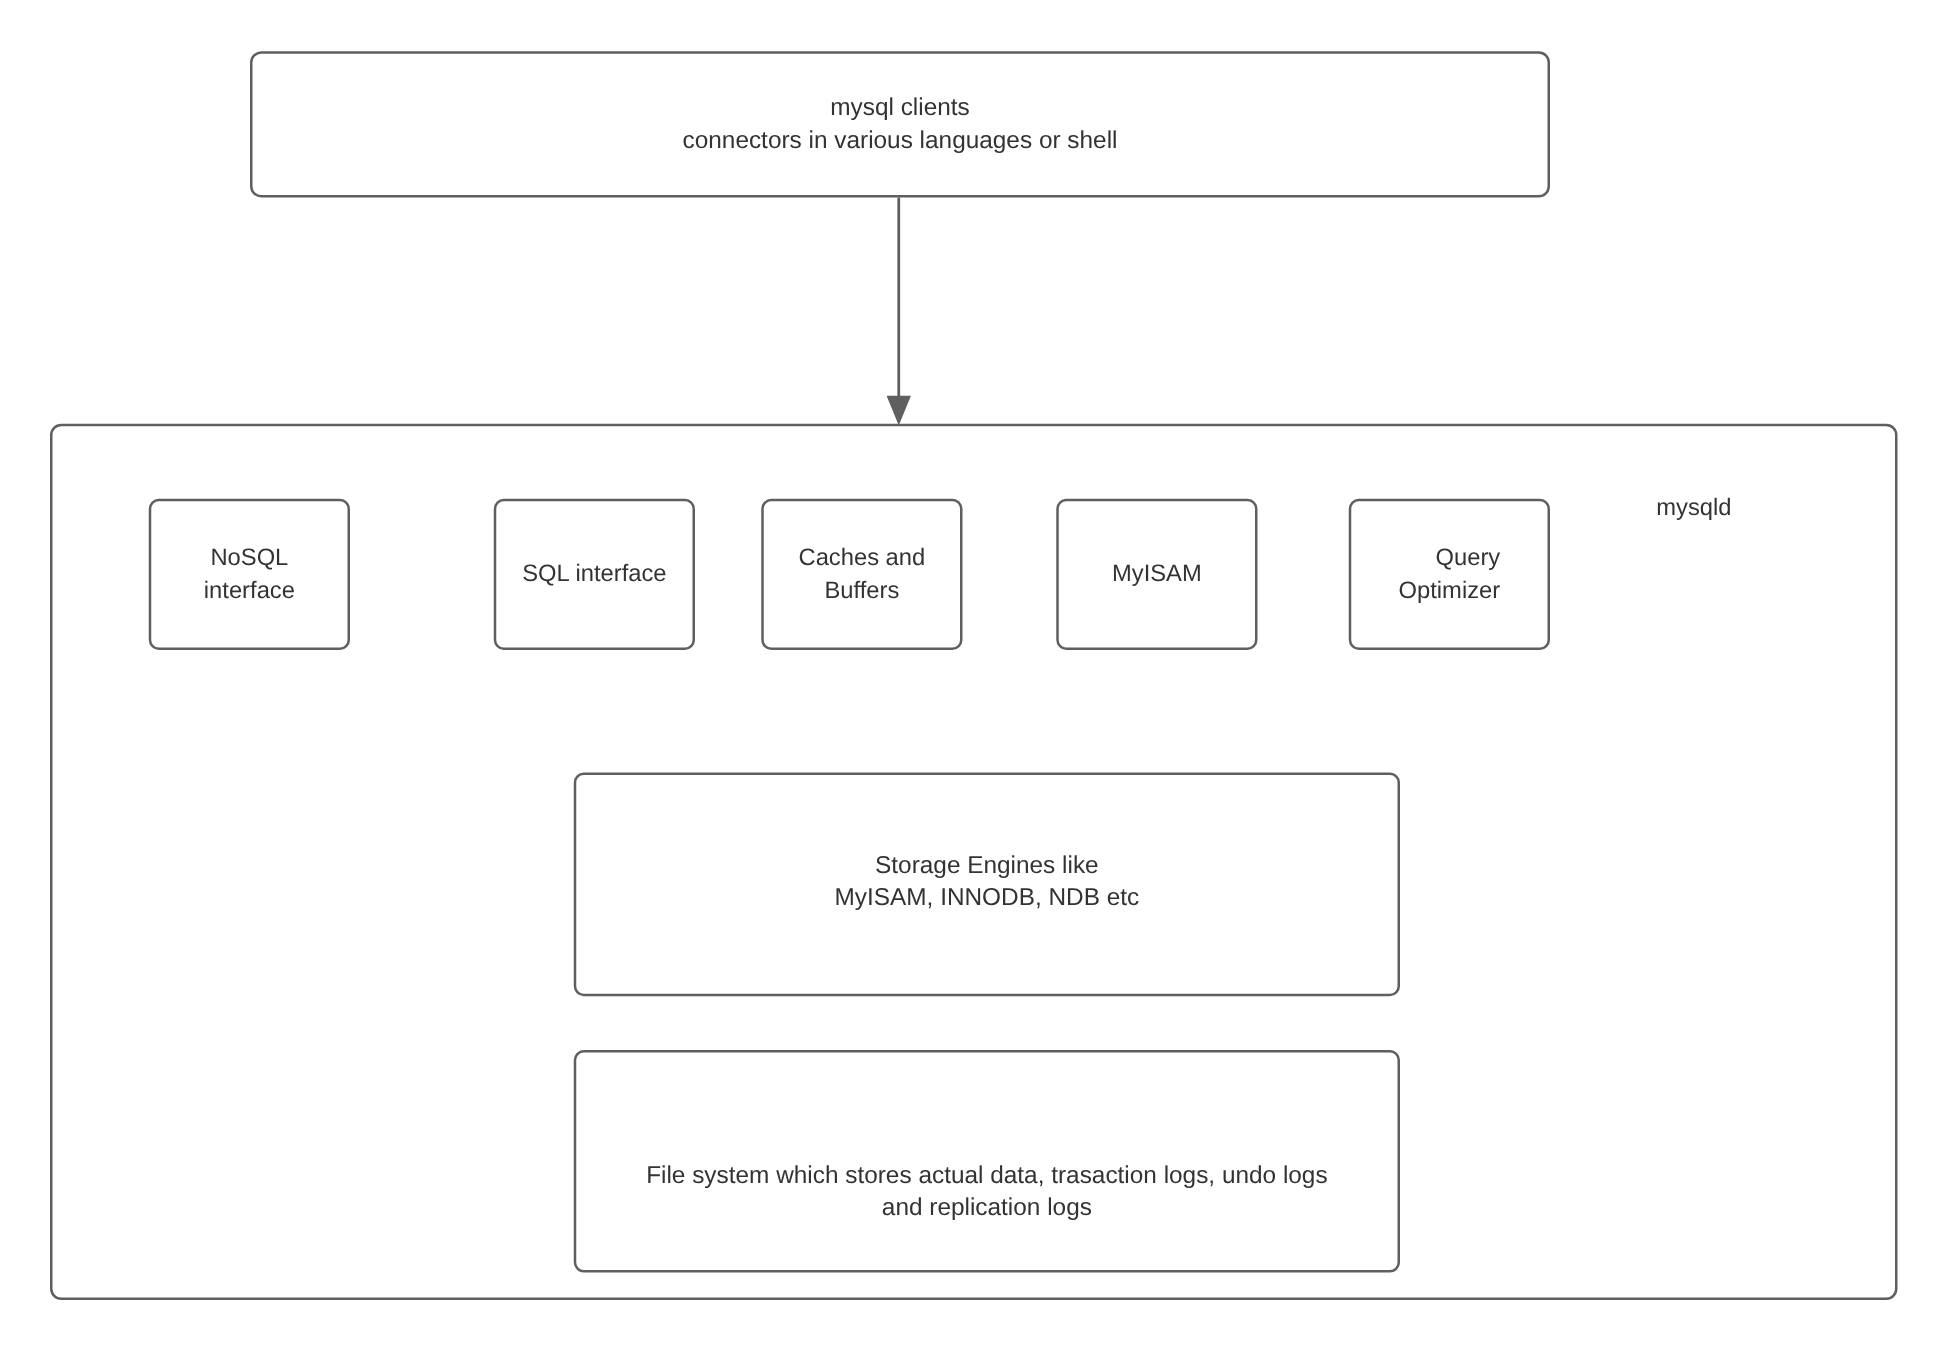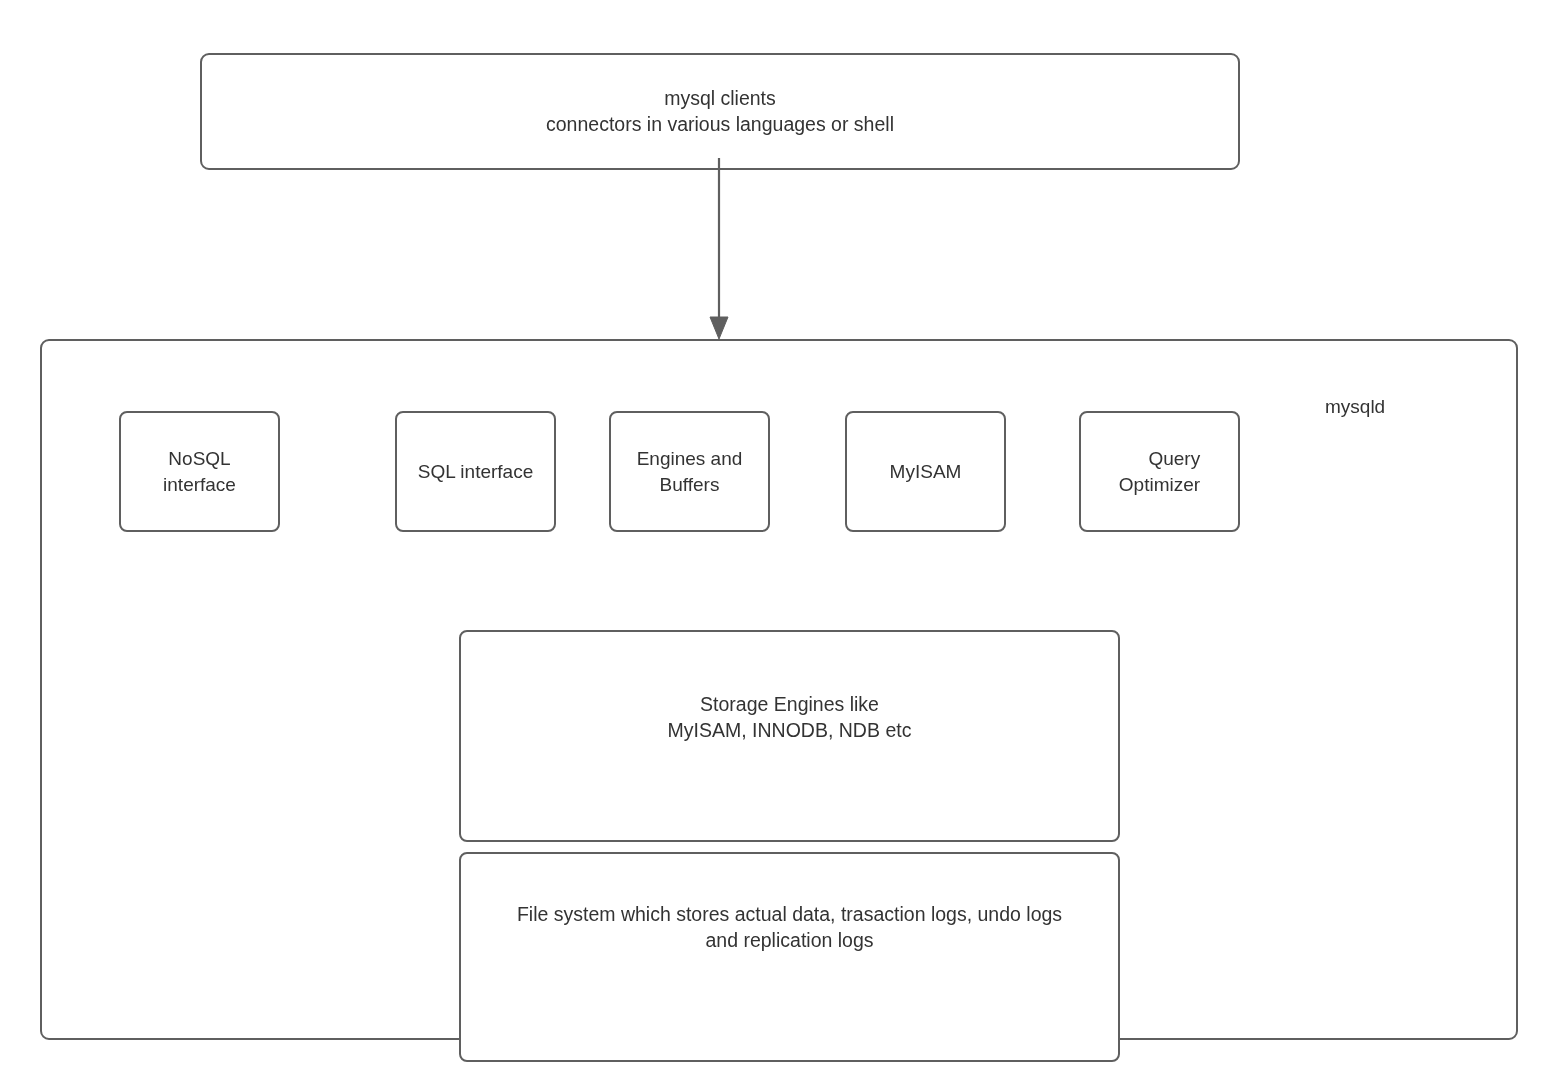--- a/index.html
+++ b/index.html
@@ -31,7 +31,6 @@
     align-items: center;
     justify-content: center;
     text-align: center;
-    margin-top: 12px;
   }
   .node .node-label {
     display: block;

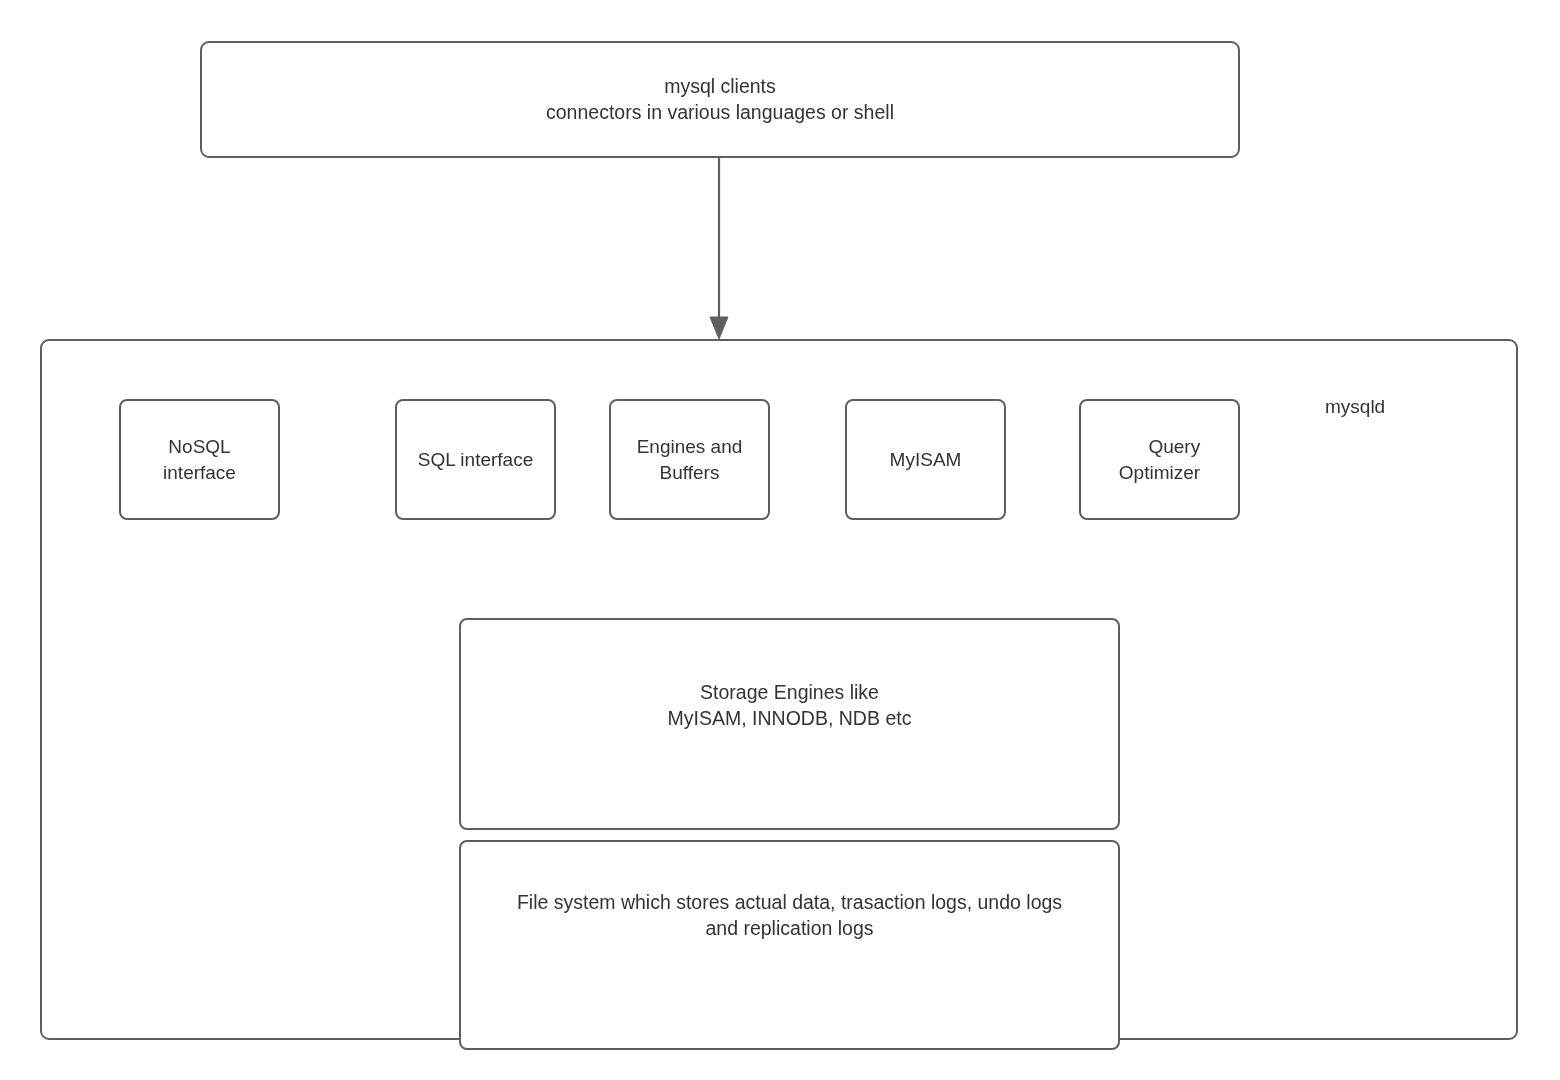--- a/index.html
+++ b/index.html
@@ -153,7 +153,7 @@
   </div>
 
   <div class="node component-box" id="box-caches-buffers">
-    <span class="node-label">Engines and
+    <span class="node-label">Caches and
 Buffers</span>
   </div>
 

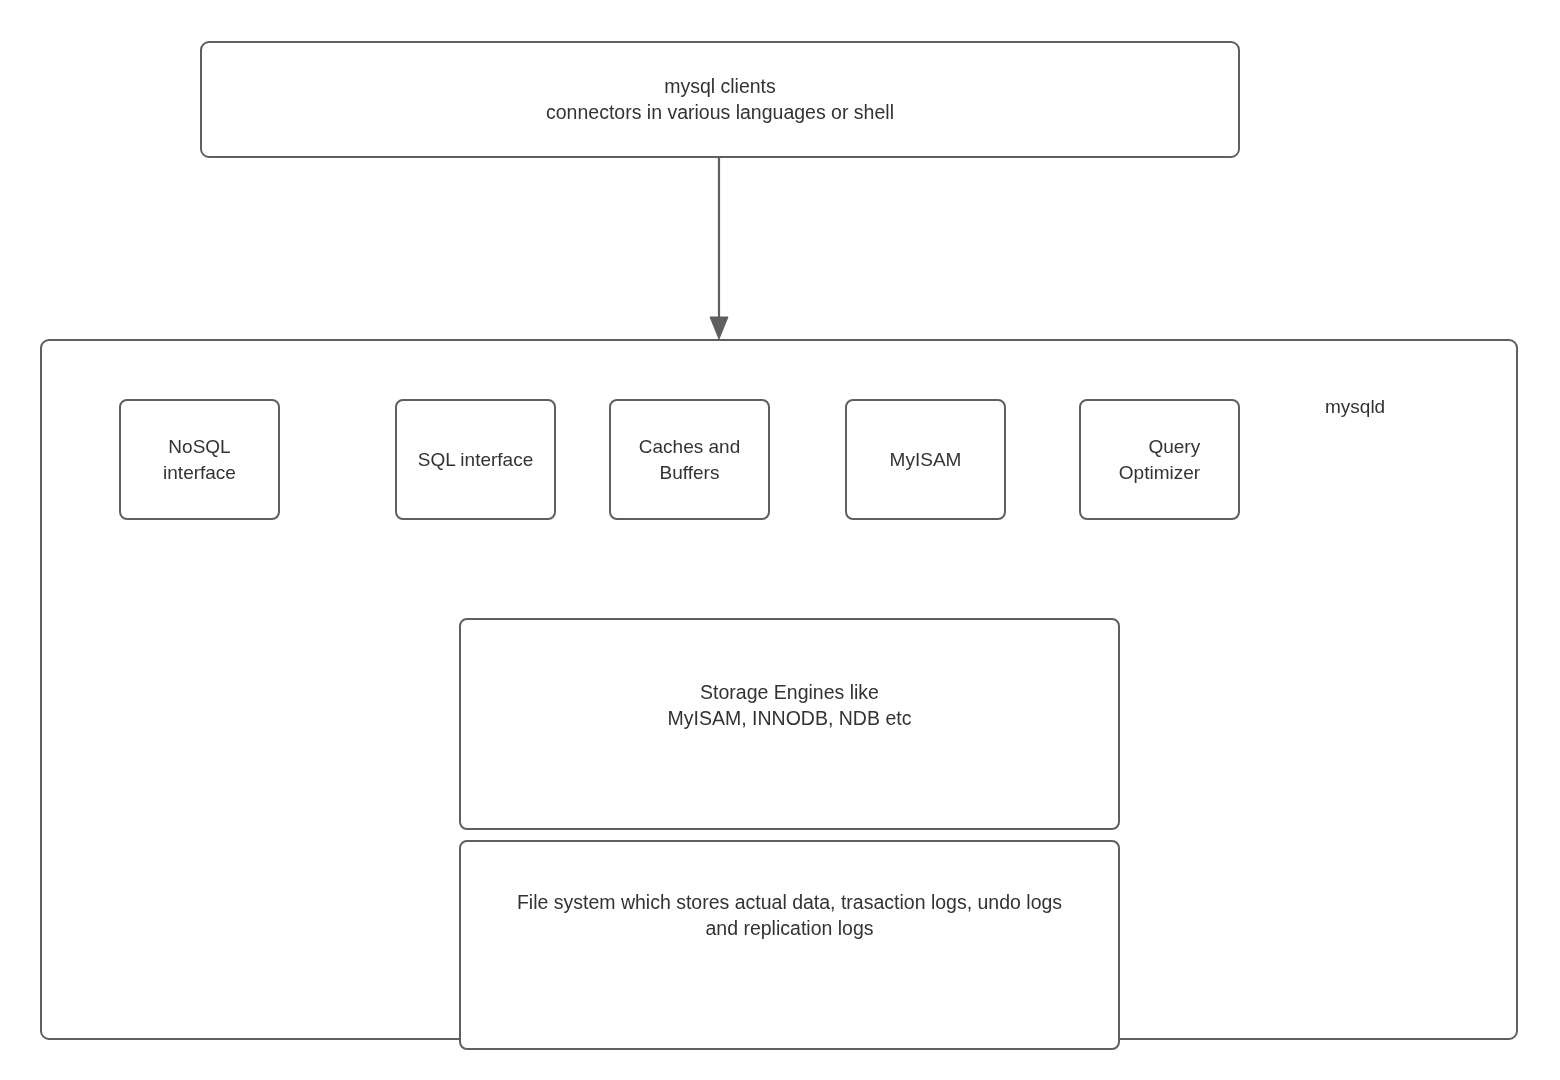--- a/index.html
+++ b/index.html
@@ -93,7 +93,7 @@
     left: 459px;
     top: 618px;
     width: 661px;
-    height: 212px;
+    height: 179px;
     align-items: flex-start;
     padding-top: 60px;
   }

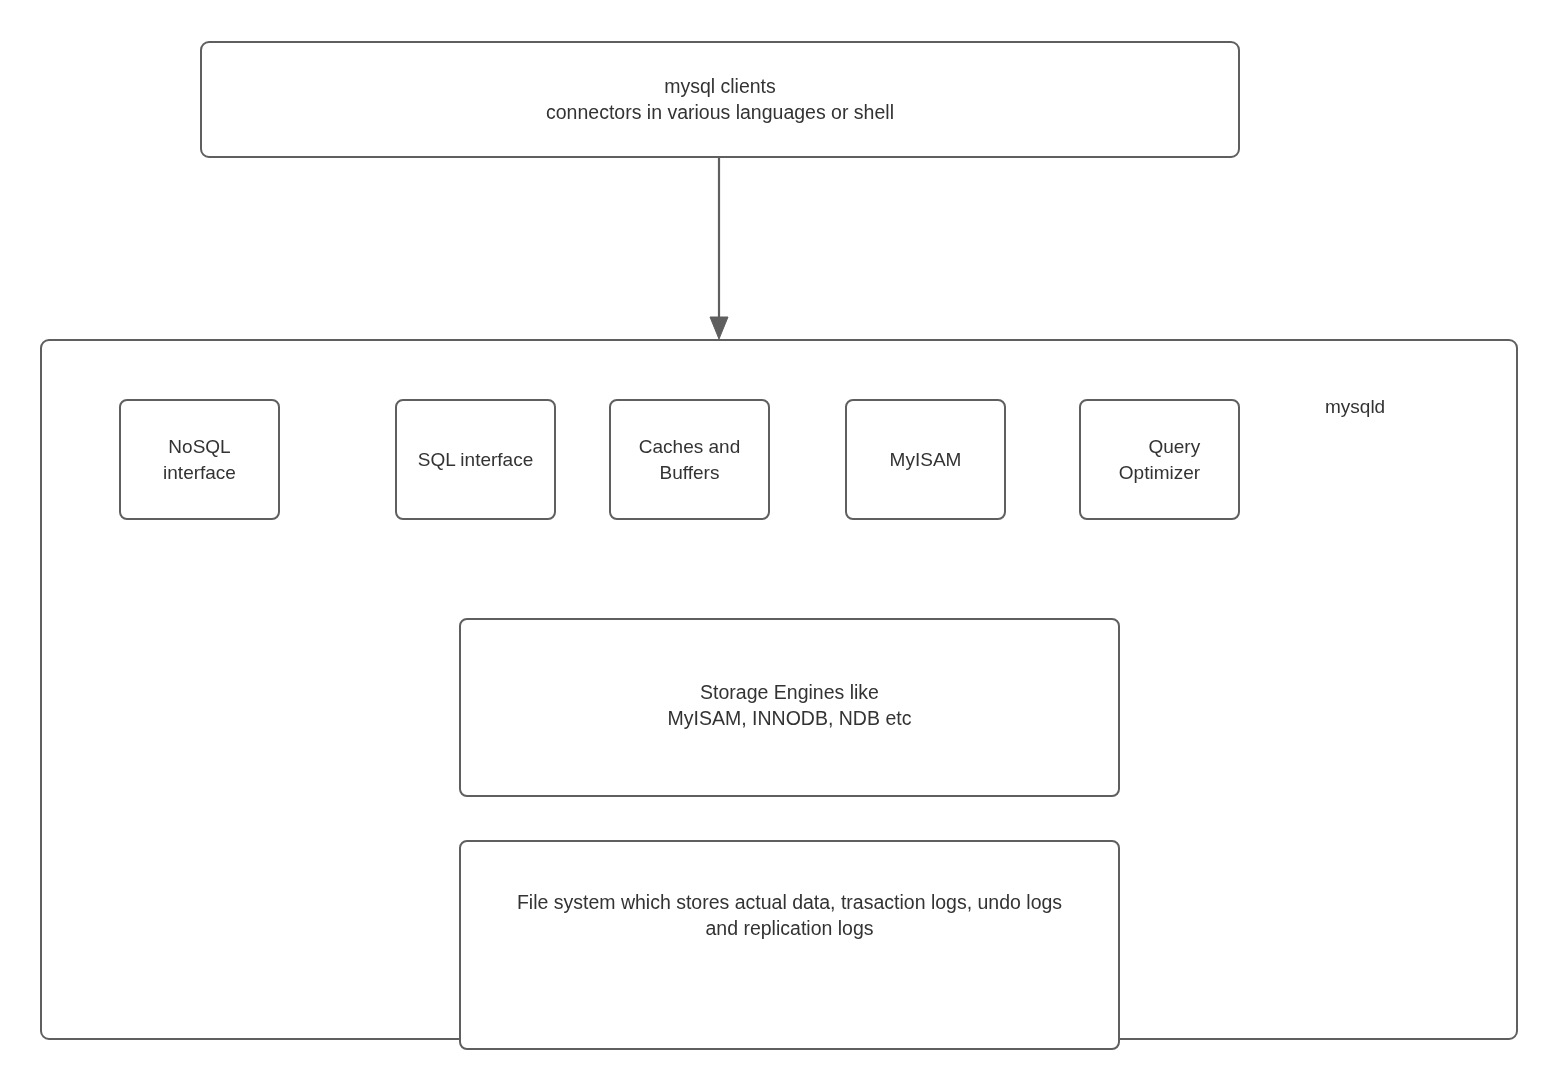--- a/index.html
+++ b/index.html
@@ -103,9 +103,9 @@
     left: 459px;
     top: 840px;
     width: 661px;
-    height: 210px;
+    height: 178px;
     align-items: flex-start;
-    padding-top: 48px;
+    padding-top: 86px;
   }
   #file-system-box .node-label { font-size: 19.5px; }
 

